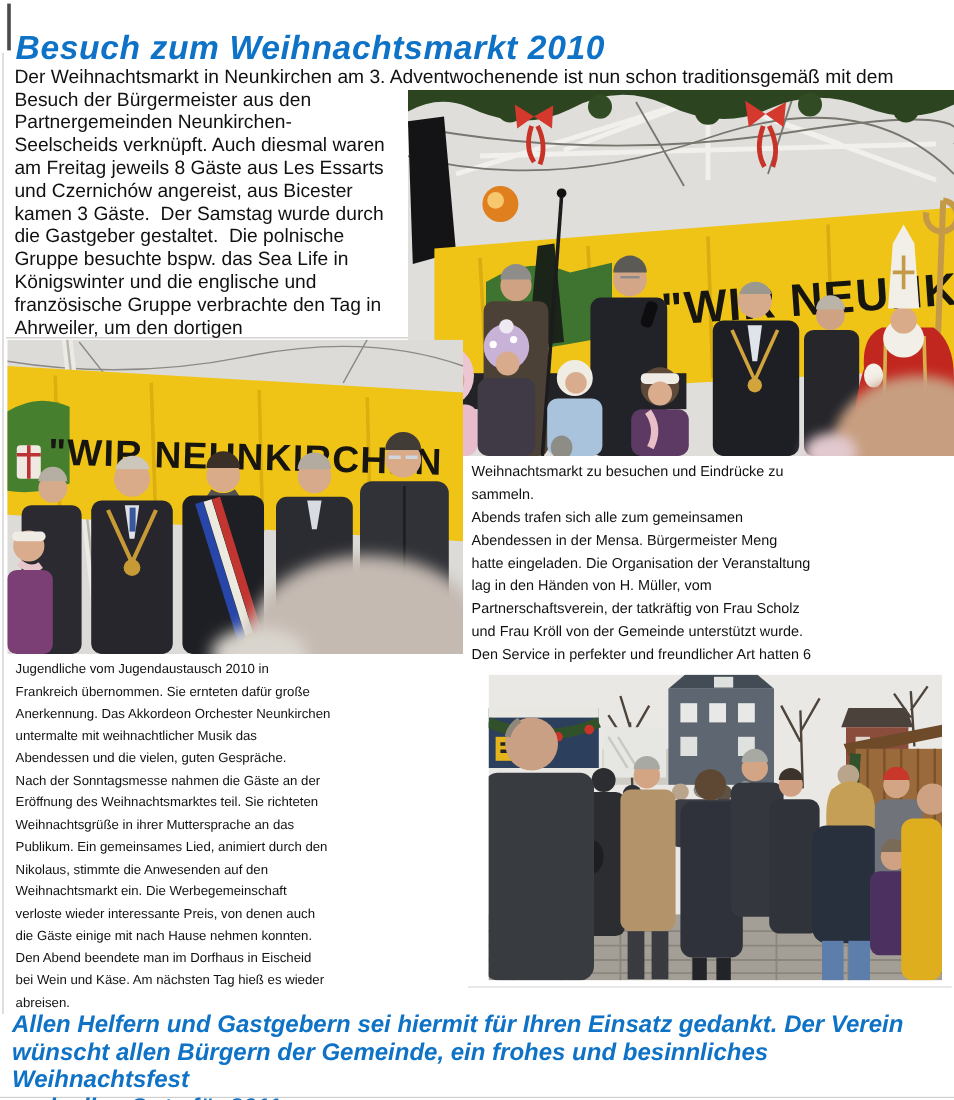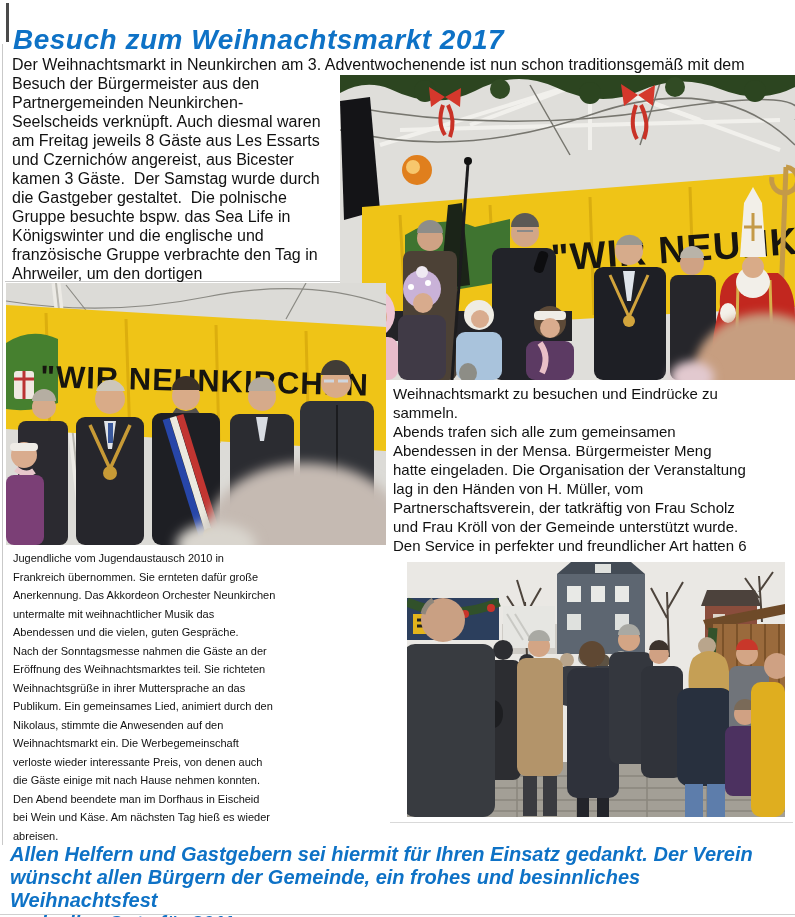--- a/index.html
+++ b/index.html
@@ -36,7 +36,7 @@
 <div id="page">
 
   <div id="title-left-bar"></div>
-  <h1 id="page-title">Besuch zum Weihnachtsmarkt 2017</h1>
+  <h1 id="page-title">Besuch zum Weihnachtsmarkt 2010</h1>
 
   <div id="frame-left-line"></div>
   <div id="intro-bottom-line"></div>

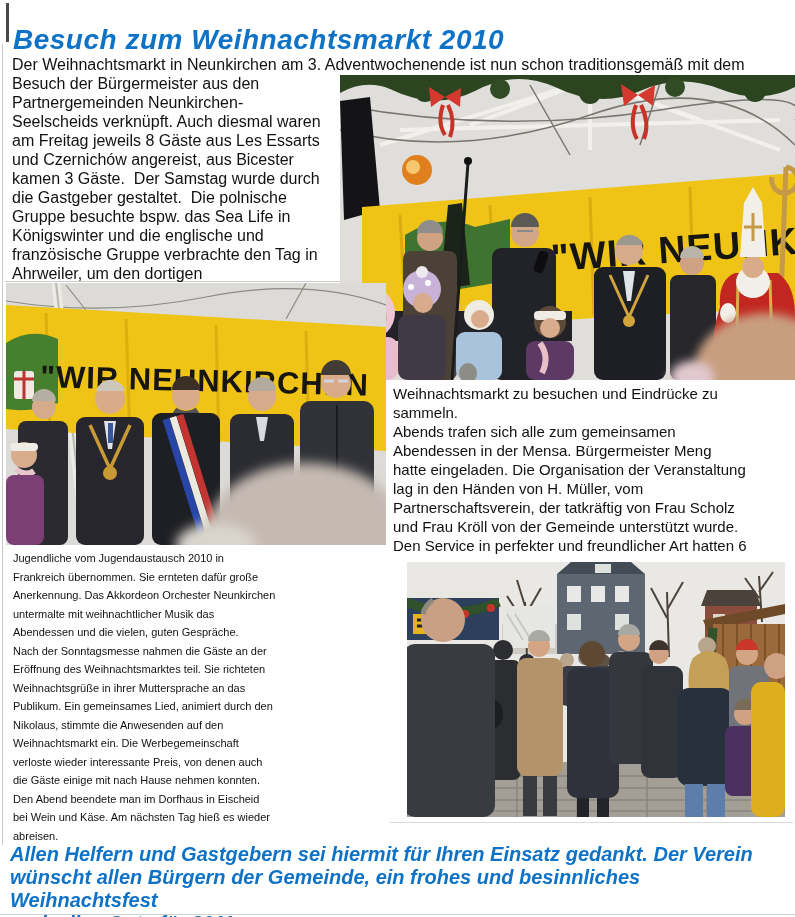--- a/index.html
+++ b/index.html
@@ -18,7 +18,7 @@
   #rightcol-bottom-line{position:absolute;left:390px;top:822px;width:403px;height:1px;background:#d9d9d9;}
   #page-bottom-line{position:absolute;left:0px;top:914px;width:795px;height:1px;background:#cfcfcf;}
   #intro-paragraph{left:12px;top:55px;width:742px;font-size:16px;line-height:19px;}
-  #right-paragraph{left:393px;top:384px;width:402px;font-size:15px;line-height:19px;}
+  #right-paragraph{left:393px;top:384px;width:402px;font-size:12px;line-height:19px;}
   #left-paragraph{left:13px;top:549px;width:392px;font-size:11px;line-height:18.5px;}
   #closing-paragraph{
     left:10px;top:843px;width:780px;font-size:20px;line-height:23px;

